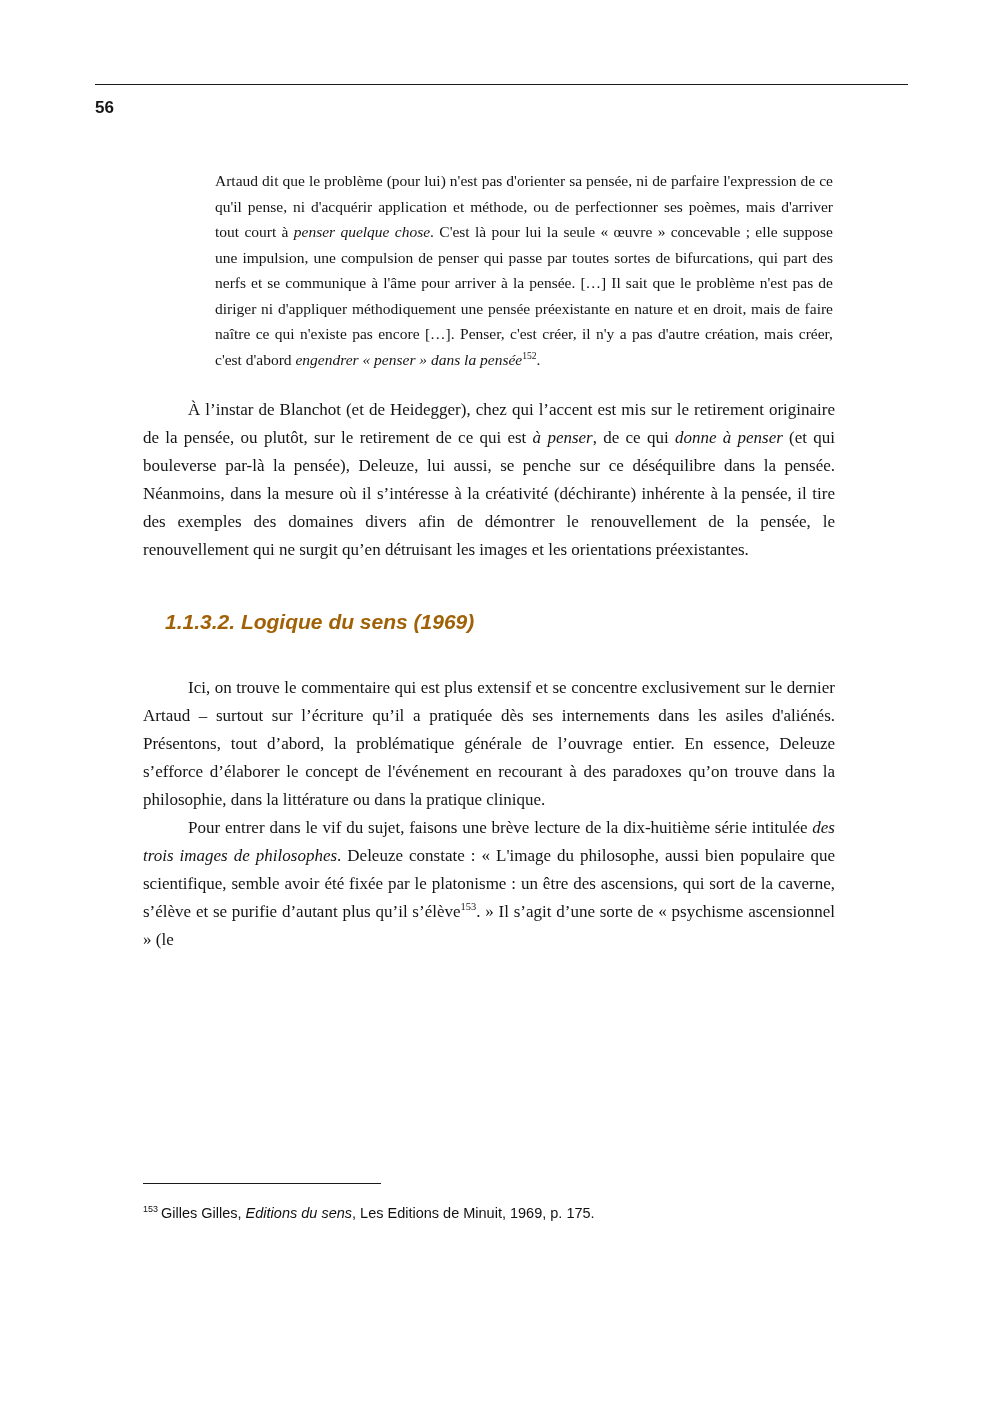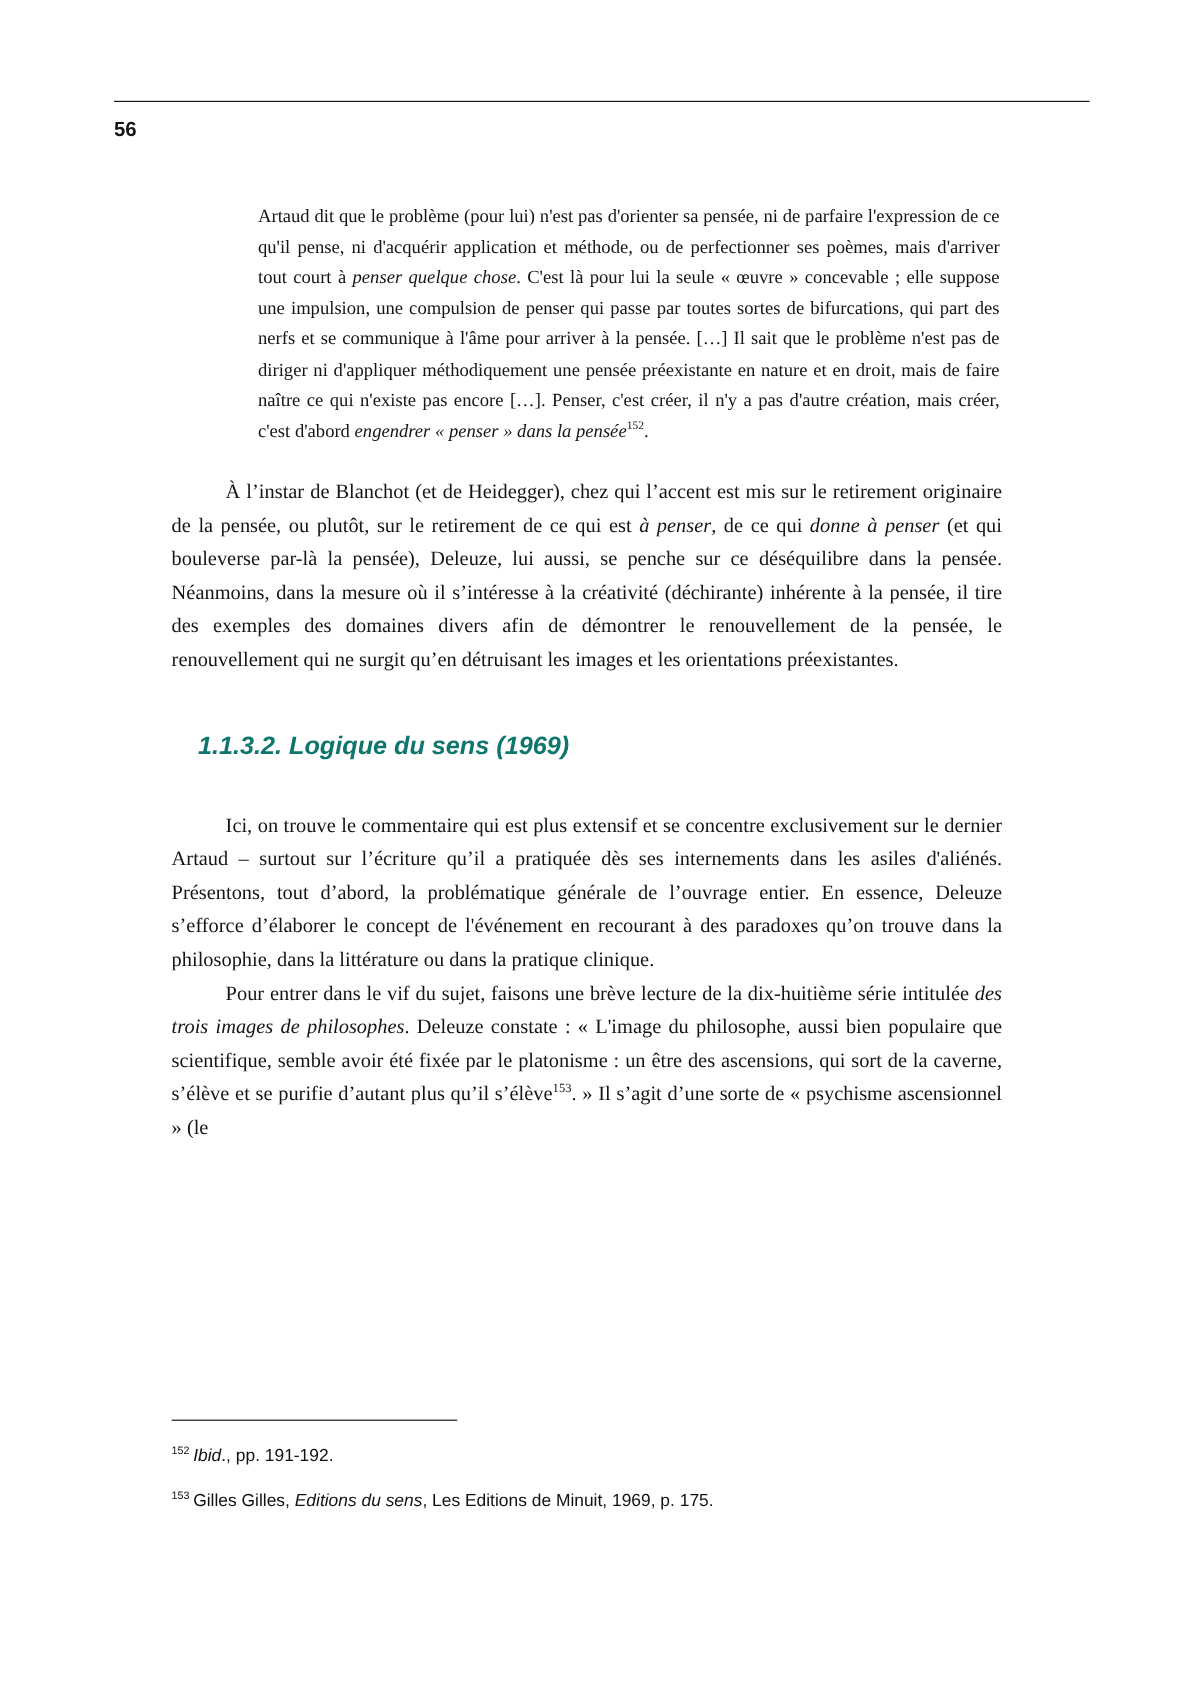--- a/index.html
+++ b/index.html
@@ -75,7 +75,7 @@
     font-size: 21px;
     text-align: left;
     margin: 46px 0 40px 22px;
-    color: #0f766e;
+    color: #a16207;
   }
   sup {
     font-size: 0.62em;

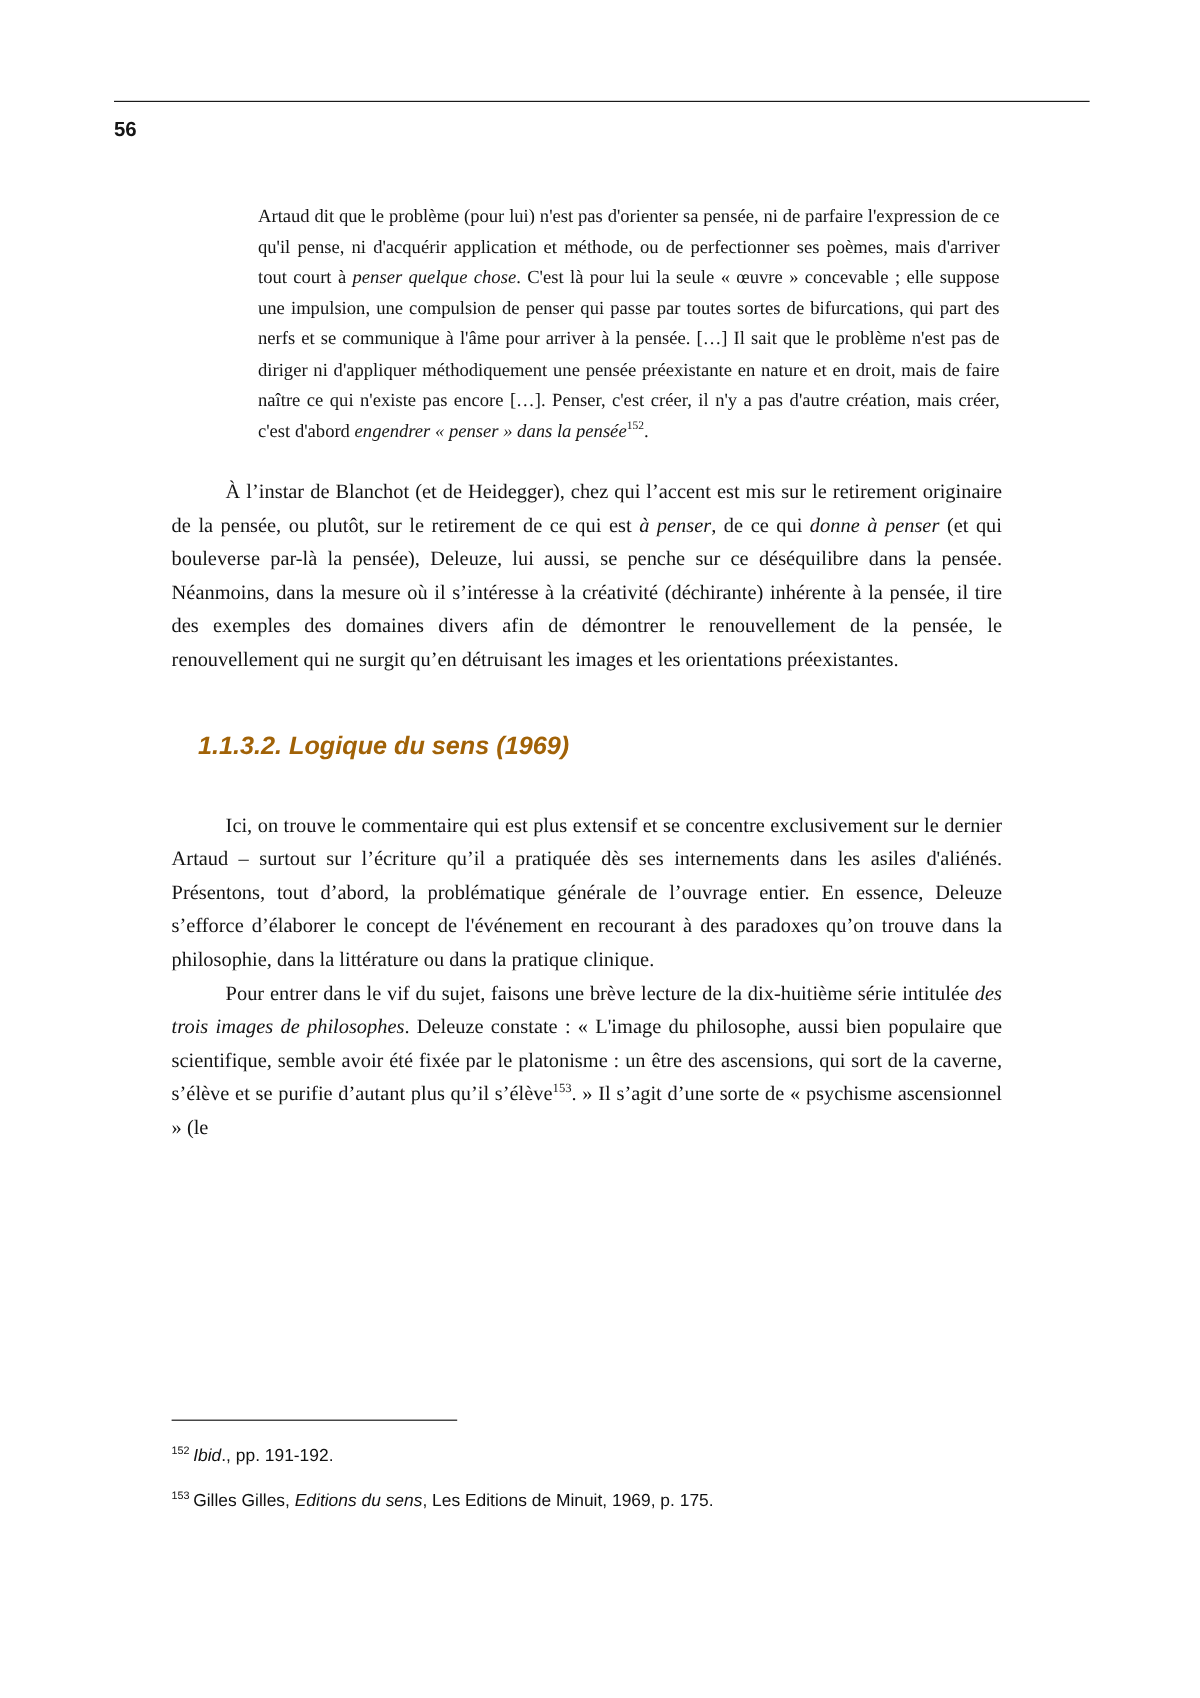--- a/index.html
+++ b/index.html
@@ -137,9 +137,6 @@
   <footer class="footnotes">
     <hr class="footnote-rule">
     <div class="footnote">
-      <span class="fn-num">152</span><span><span style="font-style: italic;">Ibid</span><span>., pp. 191-192.</span></span>
-    </div>
-    <div class="footnote">
       <span class="fn-num">153</span><span><span>Gilles Gilles, </span><span style="font-style: italic;">Editions du sens</span><span>, Les Editions de Minuit, 1969, p. 175.</span></span>
     </div>
   </footer>

